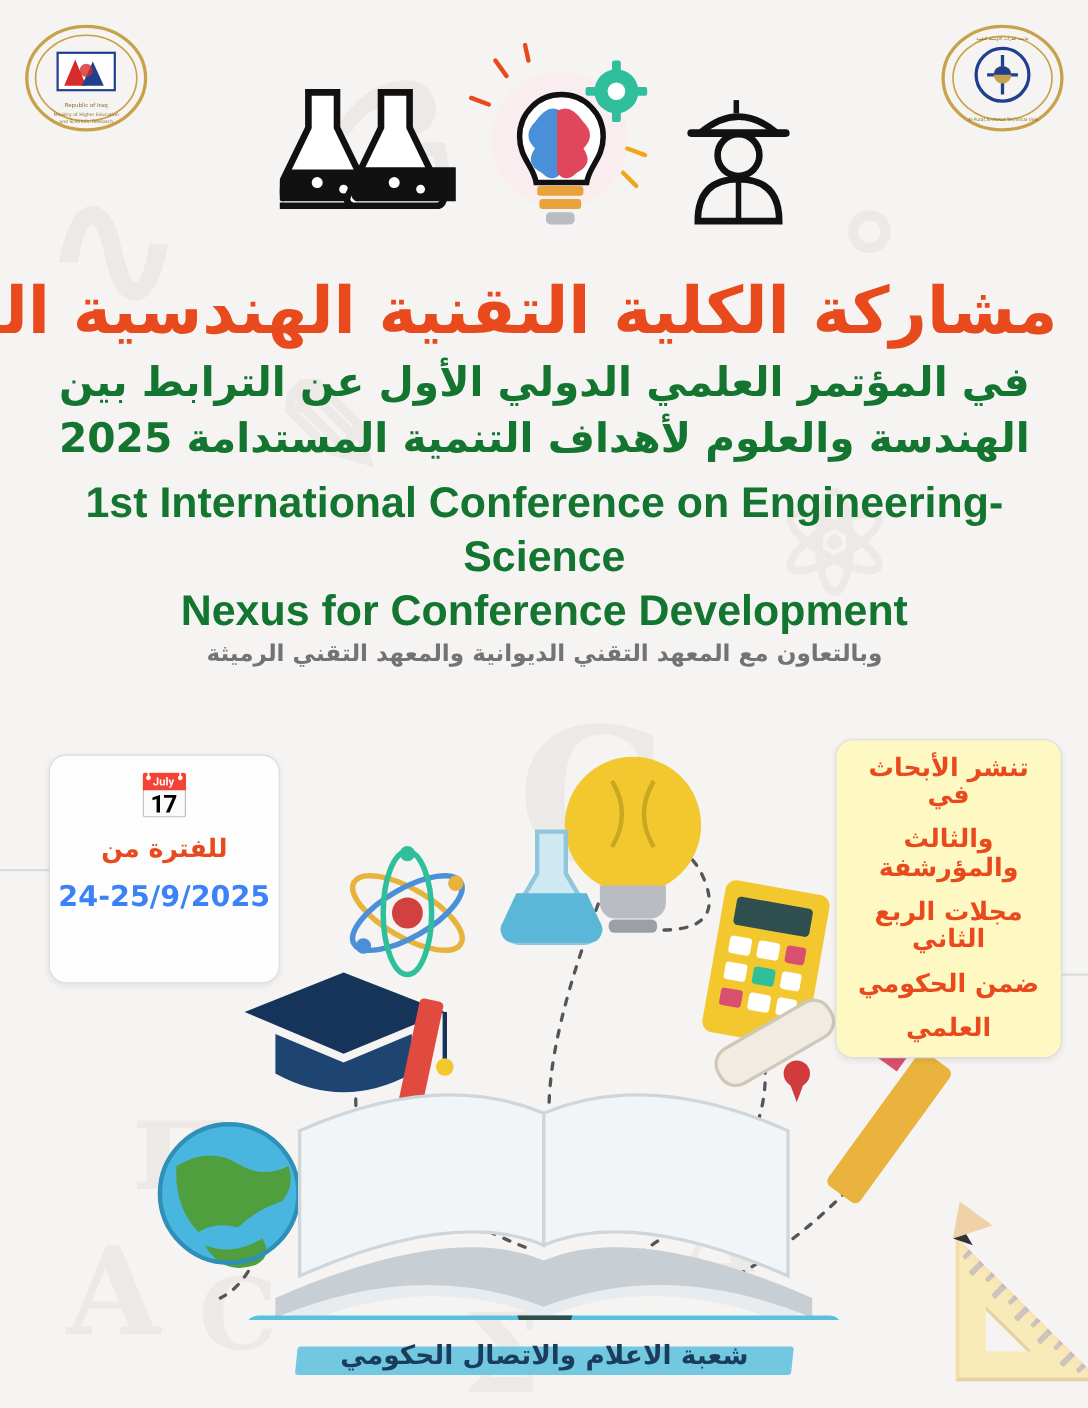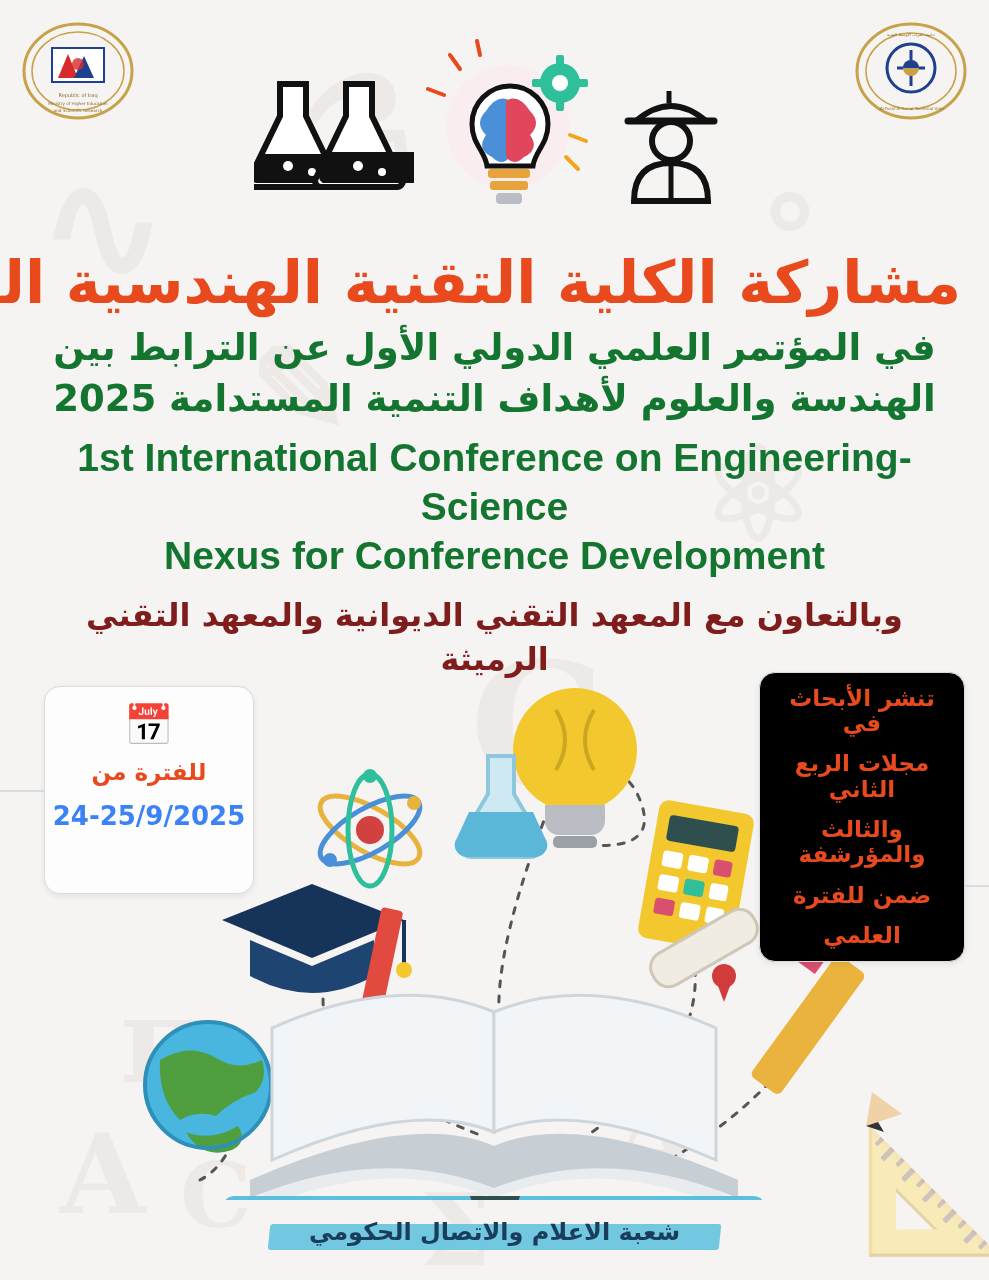--- a/index.html
+++ b/index.html
@@ -62,8 +62,8 @@
     font-family:"Liberation Sans",sans-serif;
   }
   .t-collab{
-    margin-top:14px;
-    font-size:32px;font-weight:bold;color:#7f1d1d;
+    margin-top:0;
+    font-size:21px;font-weight:bold;color:#737373;
     line-height:1.35;
   }
 

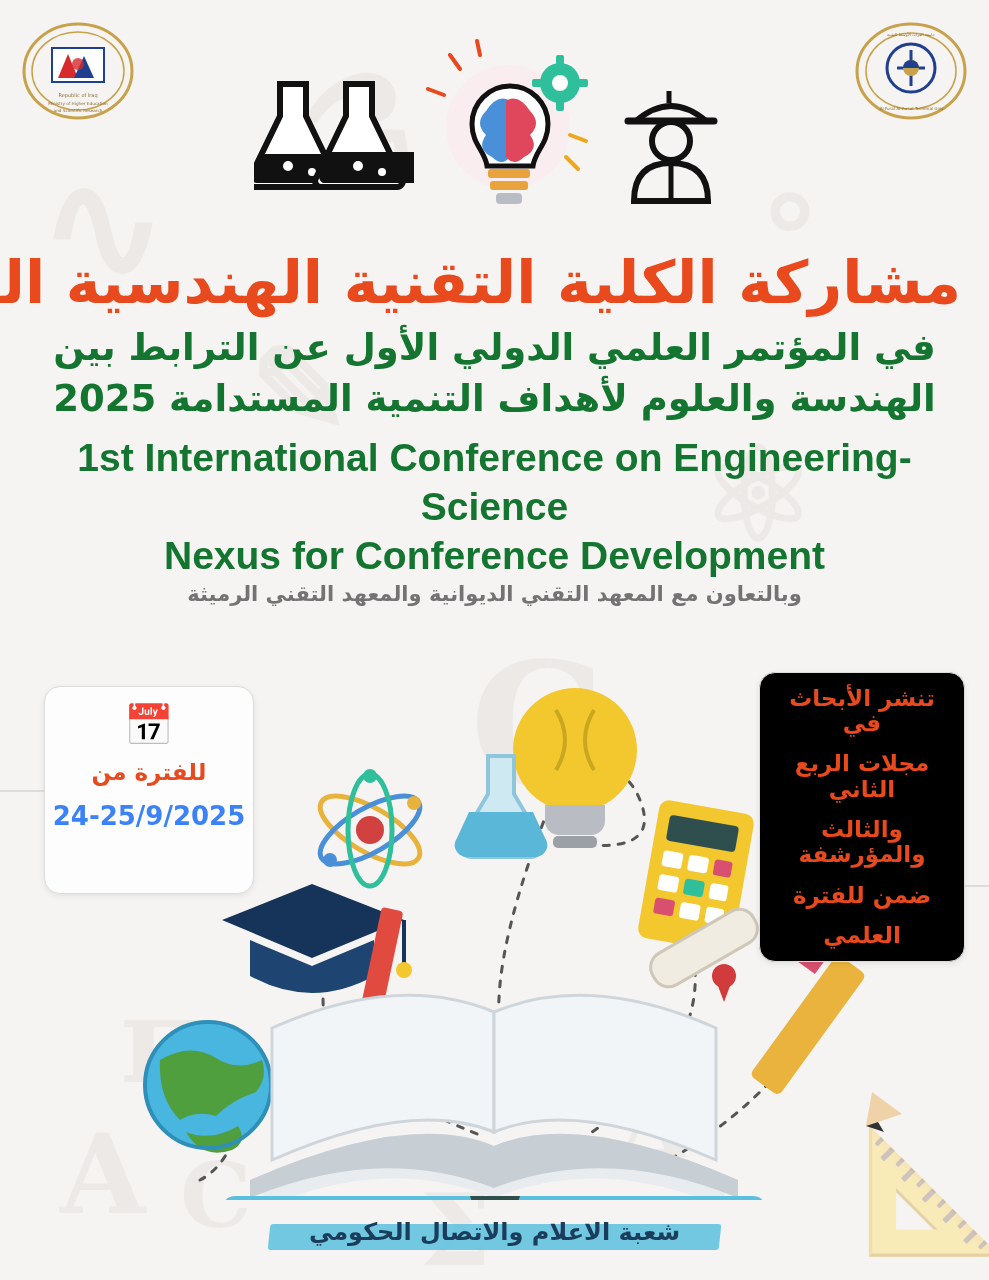--- a/index.html
+++ b/index.html
@@ -97,7 +97,7 @@
   .pub-card{
     position:absolute;right:24px;top:672px;
     width:206px;height:290px;
-    background:#000000;
+    background:#fef9c3;
     border:1px solid #dcdcdc;
     border-radius:16px;
     box-shadow:0 2px 6px rgba(0,0,0,.08);

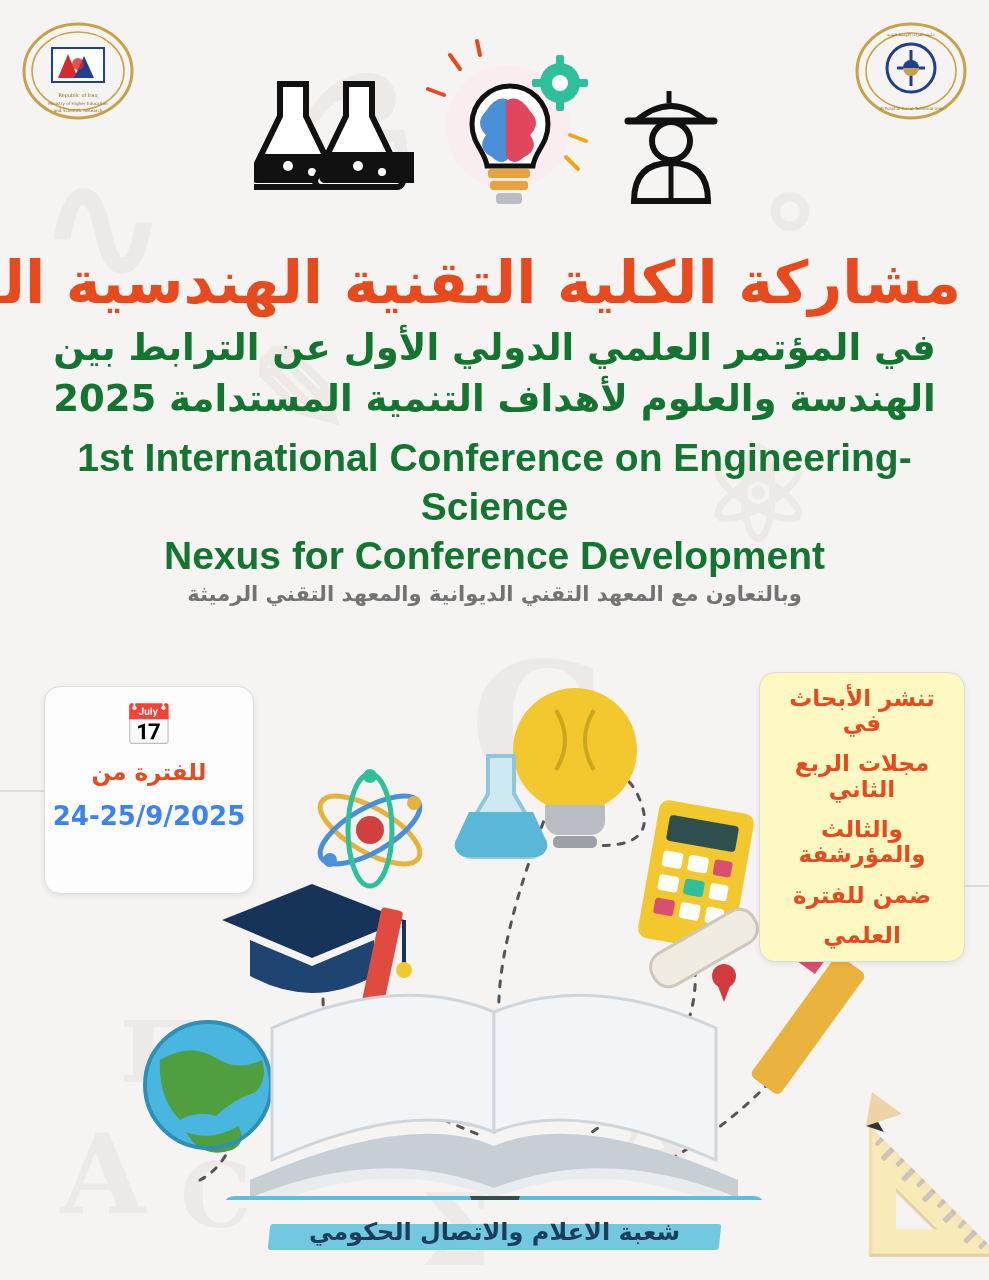--- a/index.html
+++ b/index.html
@@ -360,8 +360,8 @@
 
   <div class="pub-card">
     <div class="line">تنشر الأبحاث في</div>
+    <div class="line">والثالث والمؤرشفة</div>
     <div class="line">مجلات الربع الثاني</div>
-    <div class="line">والثالث والمؤرشفة</div>
     <div class="line">ضمن للفترة</div>
     <div class="line">العلمي</div>
   </div>

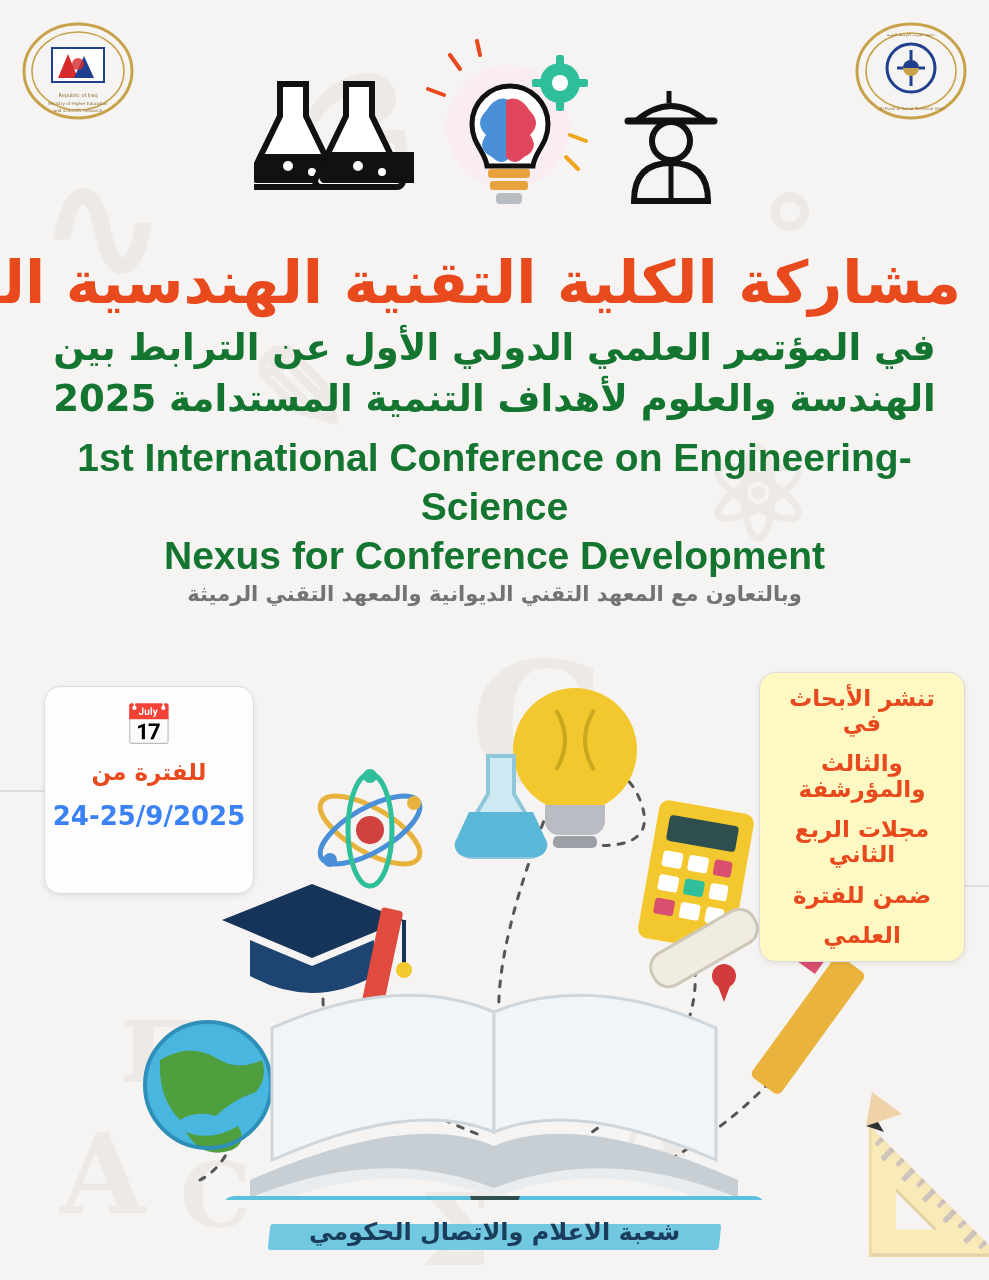--- a/index.html
+++ b/index.html
@@ -362,7 +362,7 @@
     <div class="line">تنشر الأبحاث في</div>
     <div class="line">والثالث والمؤرشفة</div>
     <div class="line">مجلات الربع الثاني</div>
-    <div class="line">ضمن للفترة</div>
+    <div class="line">ضمن الحكومي</div>
     <div class="line">العلمي</div>
   </div>
 

